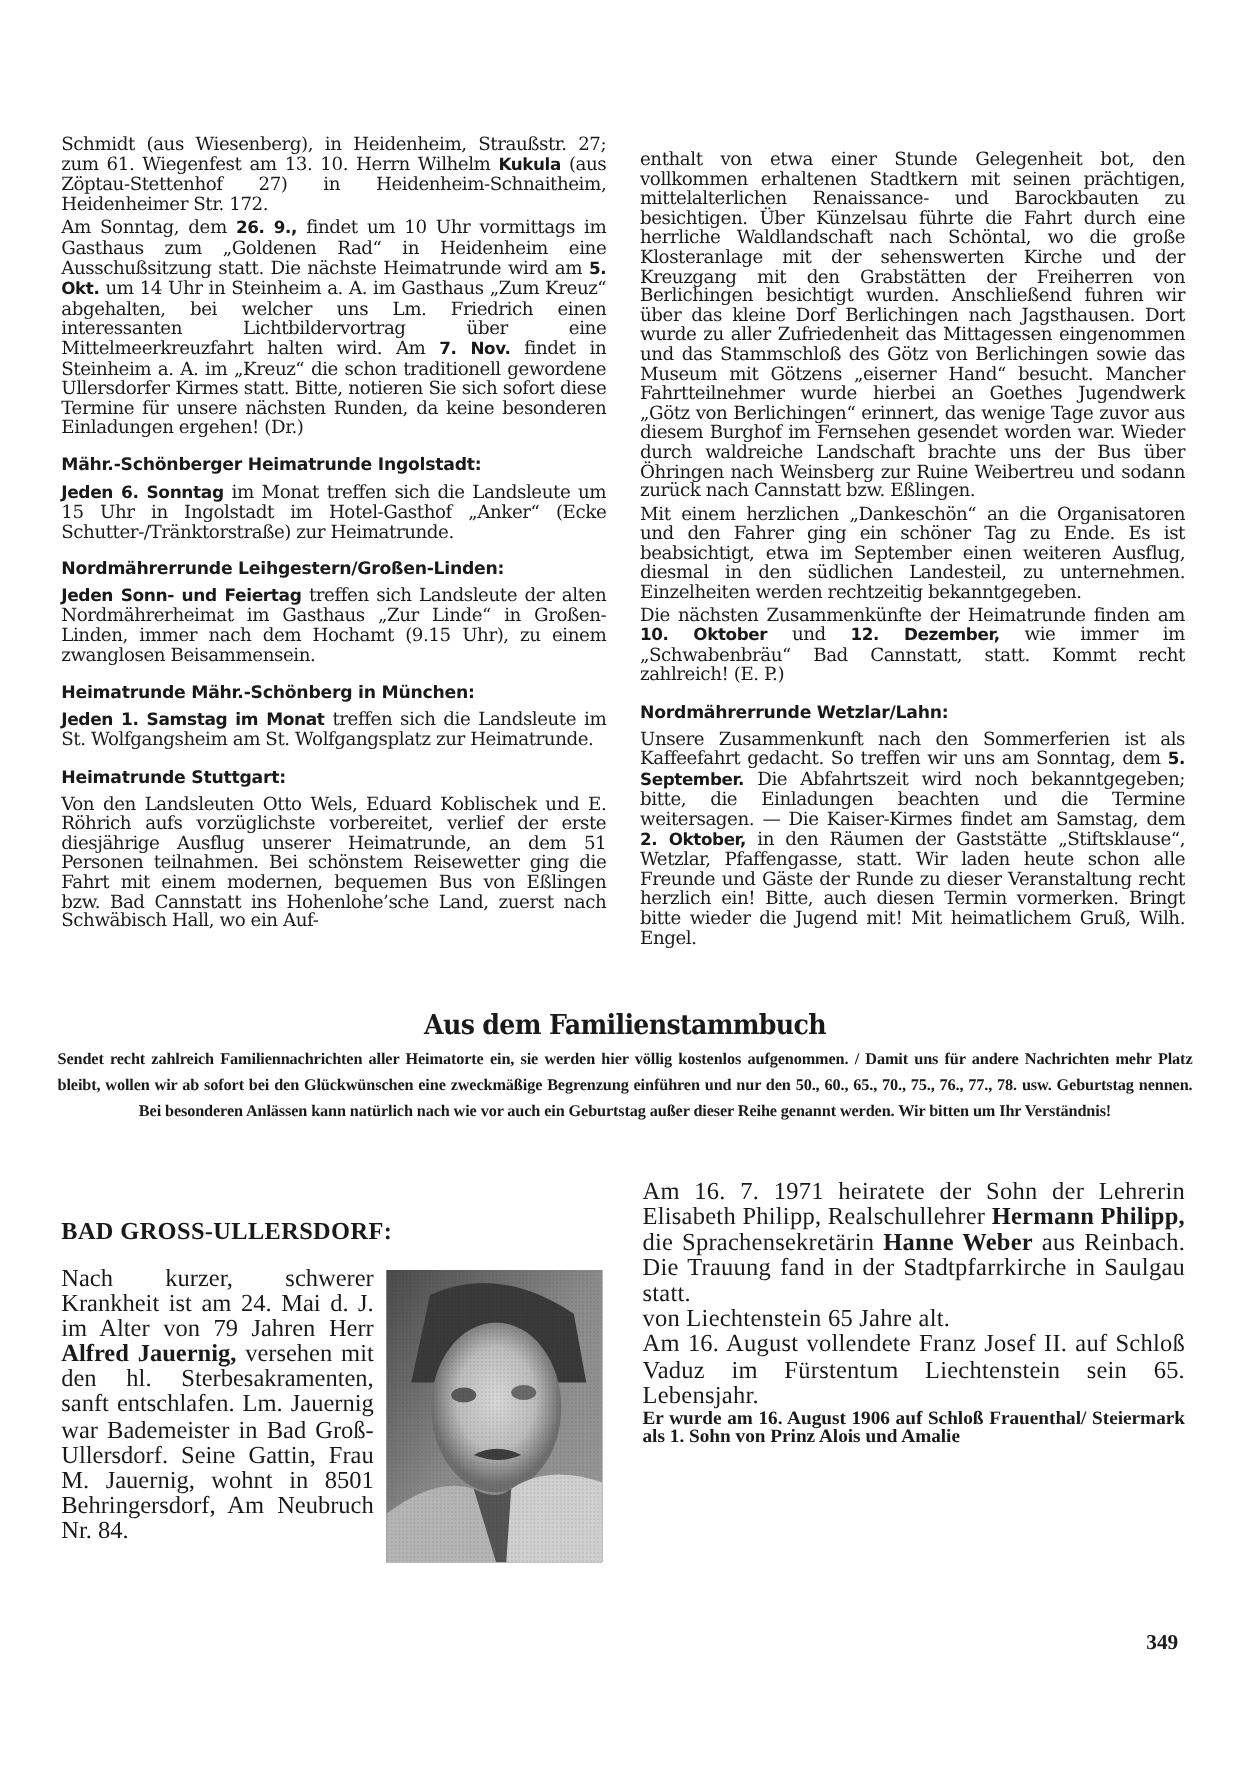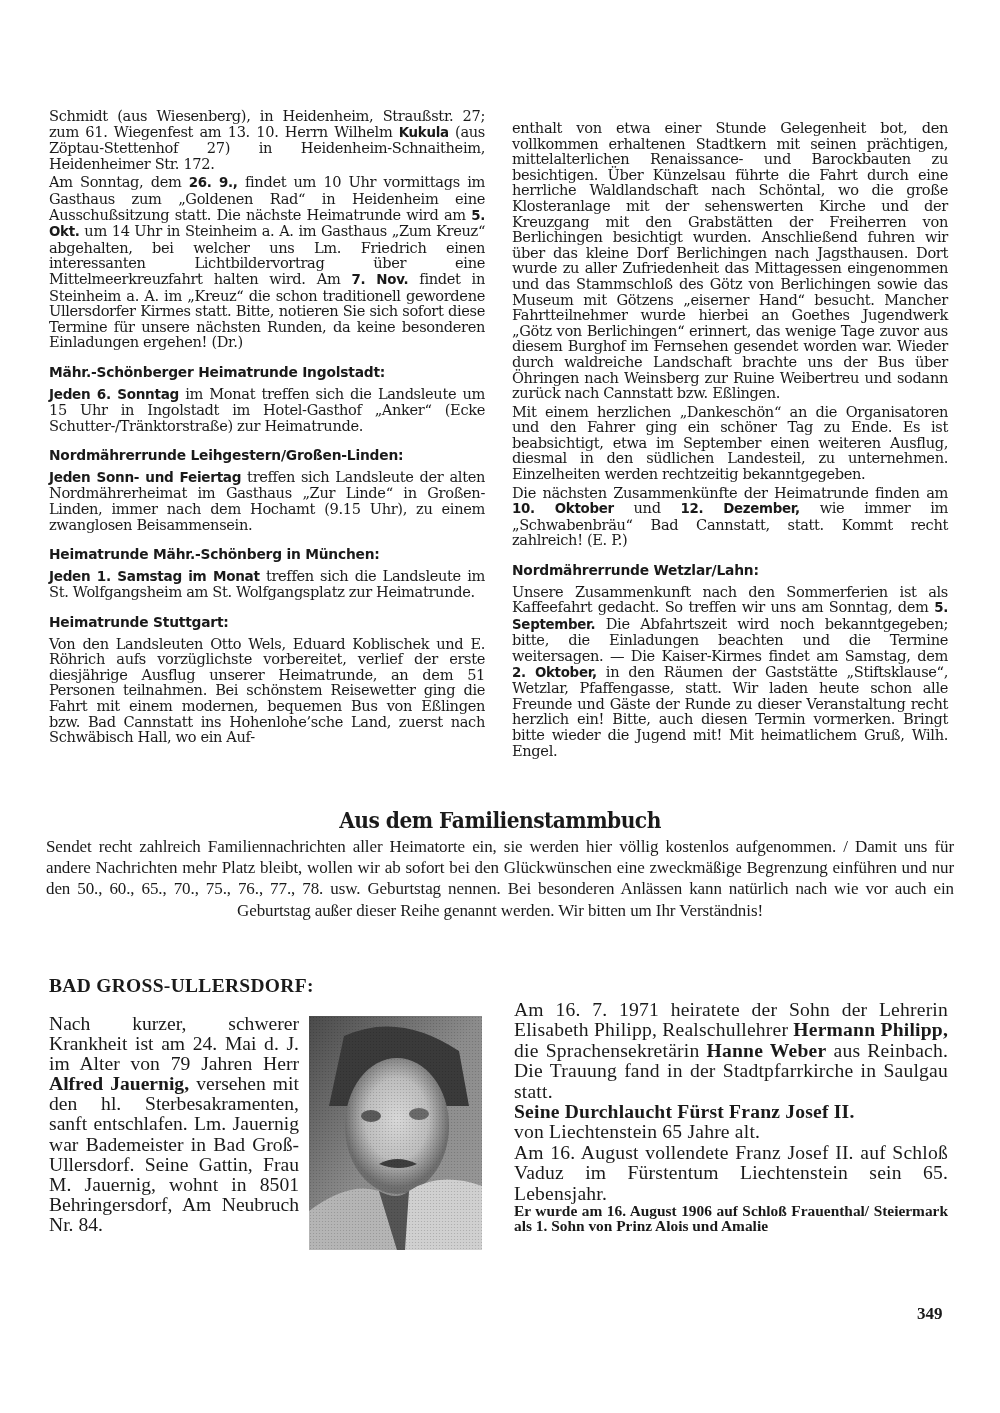--- a/index.html
+++ b/index.html
@@ -18,7 +18,7 @@
 
     .banner { position: absolute; left: 46px; top: 806px; width: 908px; text-align: center; }
     .banner-title { font-family: "DejaVu Serif", serif; font-weight: bold; font-size: 22px; letter-spacing: -0.6px; transform: scaleX(0.92); line-height: 28px; }
-    .banner-text { font-family: "Liberation Serif", serif; font-weight: normal; font-size: 17px; line-height: 21.2px; text-align: justify; text-align-last: center; letter-spacing: -0.1px; margin-top: 2px; }
+    .banner-text { font-family: "Liberation Serif", serif; font-weight: bold; font-size: 13px; line-height: 21.2px; text-align: justify; text-align-last: center; letter-spacing: -0.1px; margin-top: 2px; }
 
     .ull-head { position: absolute; left: 49px; top: 975px; font-family: "Liberation Serif", serif; font-weight: bold; font-size: 19.5px; letter-spacing: 0.3px; text-align: center; }
     .ull-text { position: absolute; left: 49px; top: 1014px; width: 250px; font-family: "Liberation Serif", serif; font-size: 19.6px; line-height: 20.1px; text-align: justify; }

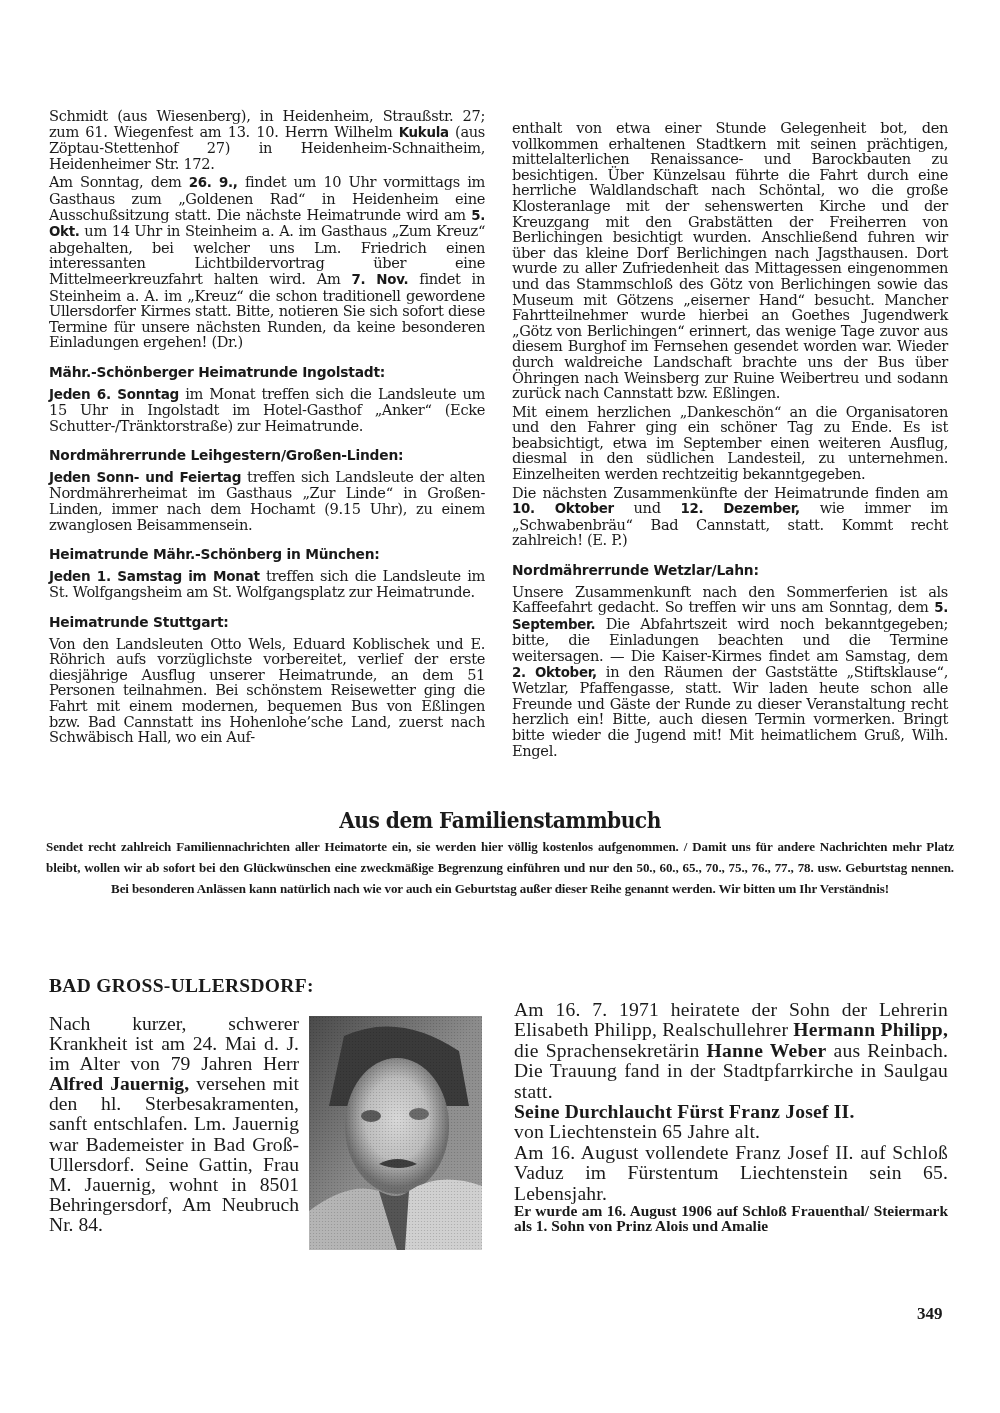--- a/index.html
+++ b/index.html
@@ -27,7 +27,7 @@
     .photo { position: absolute; left: 309px; top: 1016px; width: 173px; height: 234px; overflow: hidden; background: #8a8a8a; }
     .photo svg { display: block; }
 
-    .wed { position: absolute; left: 514px; top: 1000px; width: 434px; font-family: "Liberation Serif", serif; }
+    .wed { position: absolute; left: 514px; top: 944px; width: 434px; font-family: "Liberation Serif", serif; }
     .big { font-size: 19.6px; line-height: 20.4px; text-align: justify; letter-spacing: 0.2px; }
     .big b { font-weight: bold; }
     .small { font-family: "Liberation Serif", serif; font-size: 15.4px; line-height: 14.8px; text-align: justify; font-weight: bold; letter-spacing: 0; transform: scaleY(0.98); }

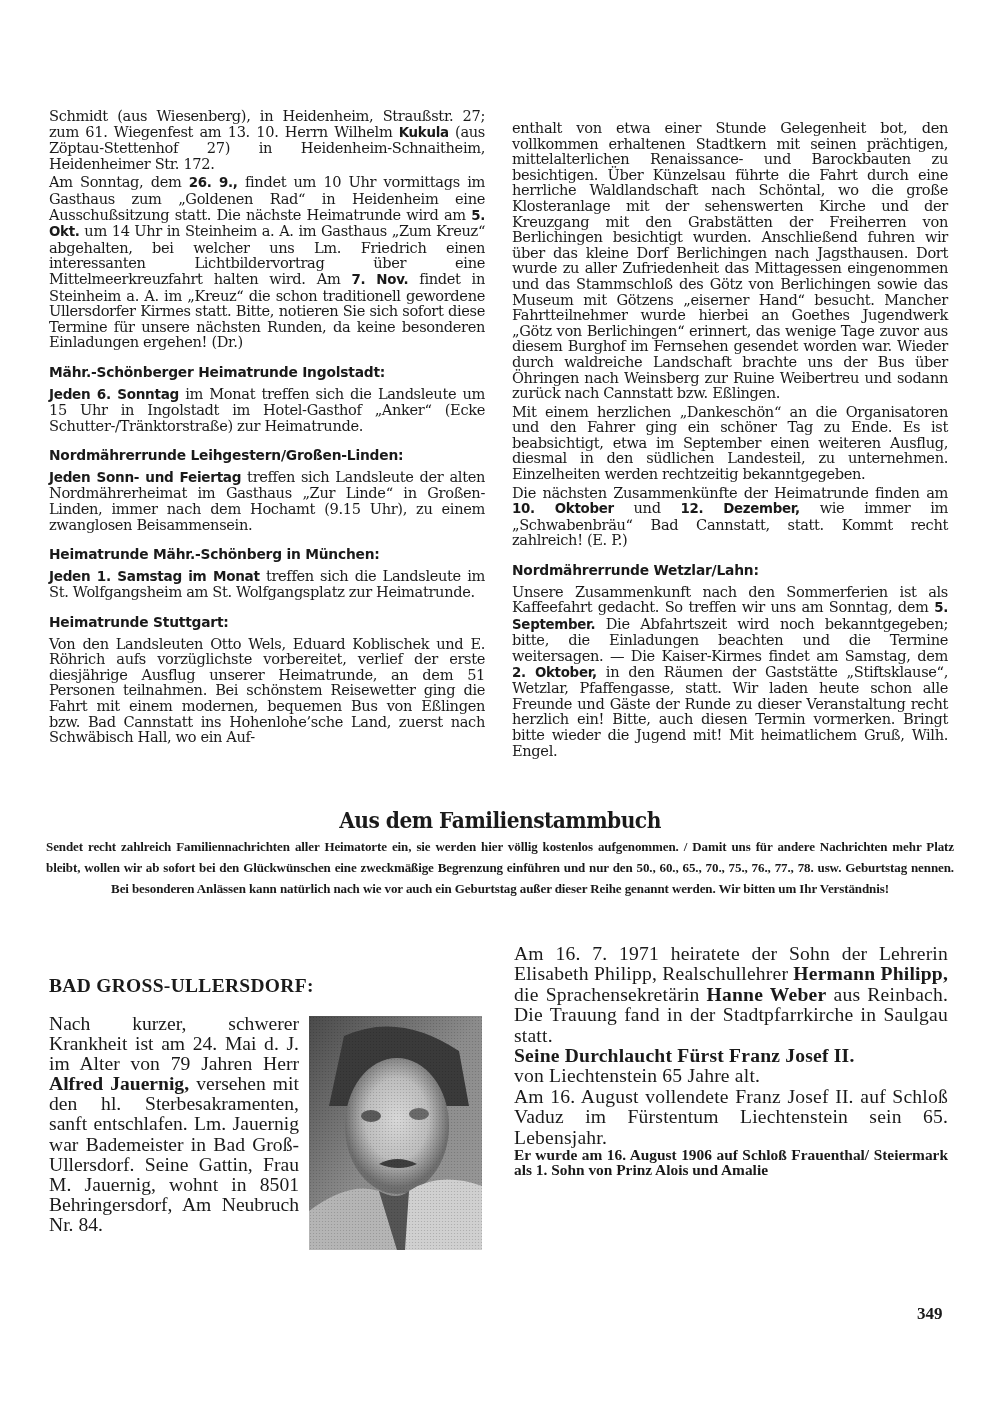--- a/index.html
+++ b/index.html
@@ -105,7 +105,6 @@
 
 <div class="wed">
   <p class="big"><span>Am 16. 7. 1971 heiratete der Sohn der Lehrerin Elisabeth Philipp, Realschullehrer </span><b>Hermann Philipp,</b><span> die Sprachensekretärin </span><b>Hanne Weber</b><span> aus Reinbach. Die Trauung fand in der Stadtpfarrkirche in Saulgau statt.</span></p>
-  <p class="big bold-line">Seine Durchlaucht Fürst Franz Josef II.</p>
   <p class="big">von Liechtenstein 65 Jahre alt.</p>
   <p class="big">Am 16. August vollendete Franz Josef II. auf Schloß Vaduz im Fürstentum Liechtenstein sein 65. Lebensjahr.</p>
   <p class="small">Er wurde am 16. August 1906 auf Schloß Frauenthal/ Steiermark als 1. Sohn von Prinz Alois und Amalie</p>

